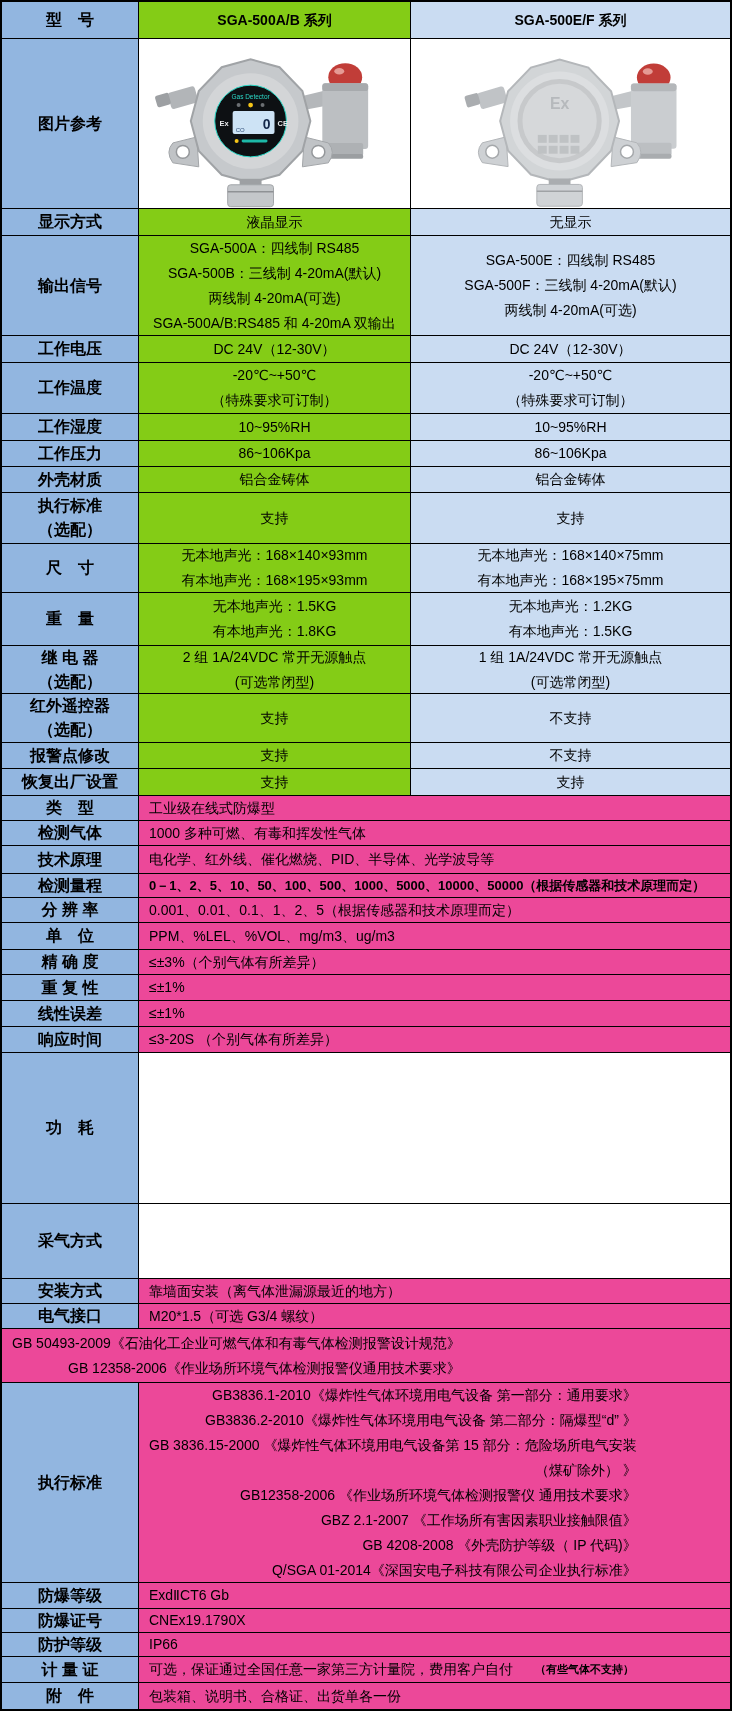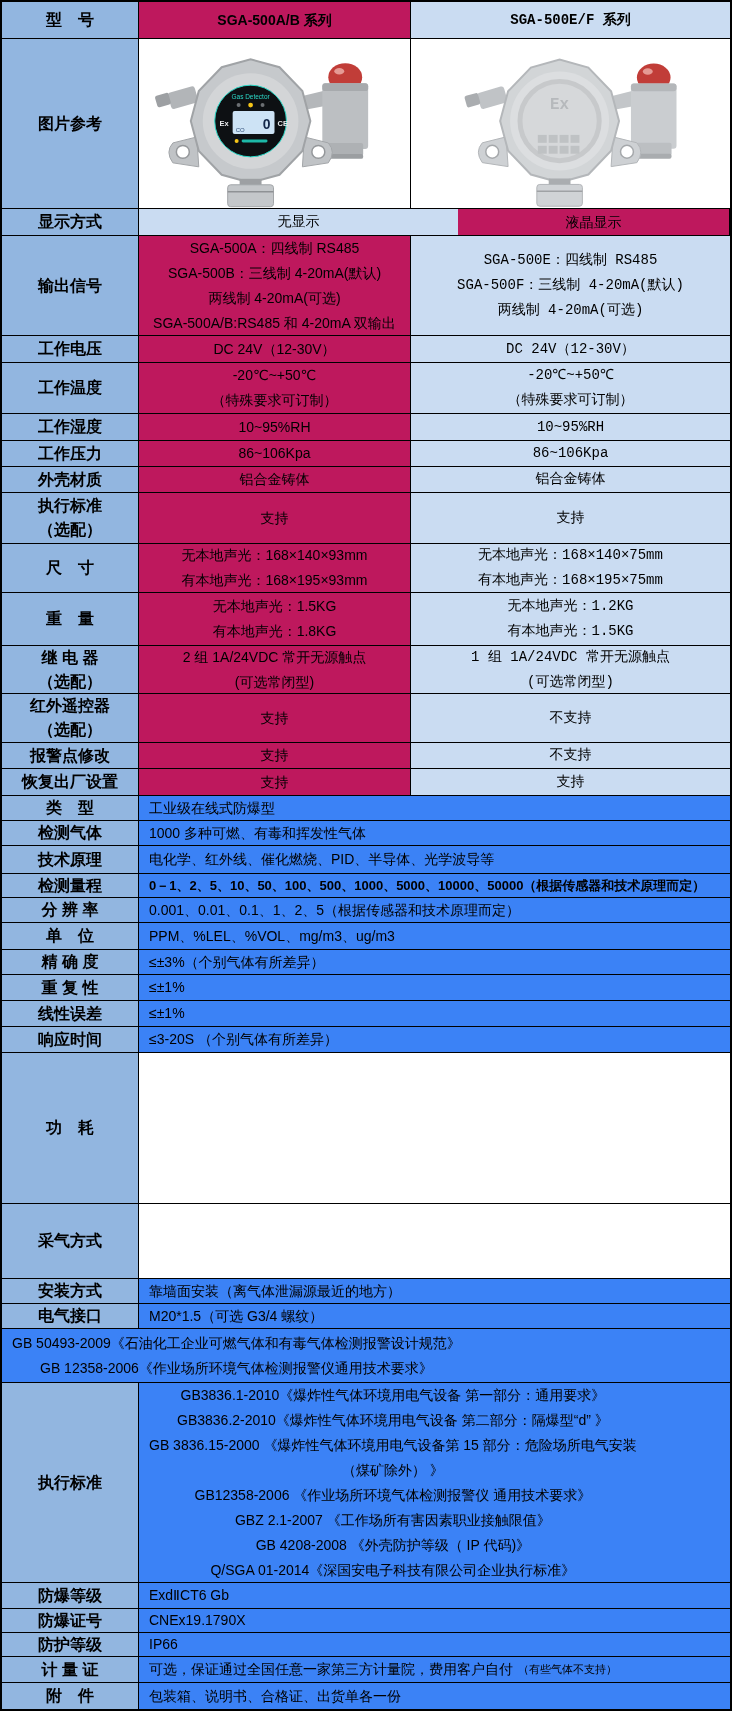--- a/index.html
+++ b/index.html
@@ -11,7 +11,7 @@
           text-align:center; white-space:pre-line; line-height:25px; font-size:14px; overflow:hidden; }
   .lbl { width:137px; flex:none; background:#92b6e0; border-right:1px solid #000;
          font-weight:bold; font-size:16px; line-height:24px; }
-  .v2  { width:272px; flex:none; background:#be185d; border-right:1px solid #000; }
+  .v2  { width:272px; flex:none; background:#84cc16; border-right:1px solid #000; }
   .v3  { flex:1; background:#cadcf2;font-family:Liberation Mono, monospace; }
   .span{ flex:1; background:#3b82f6; justify-content:flex-start; text-align:center; padding:0 6px 0 10px; }
   .hdr { font-weight:bold; font-size:16px; }

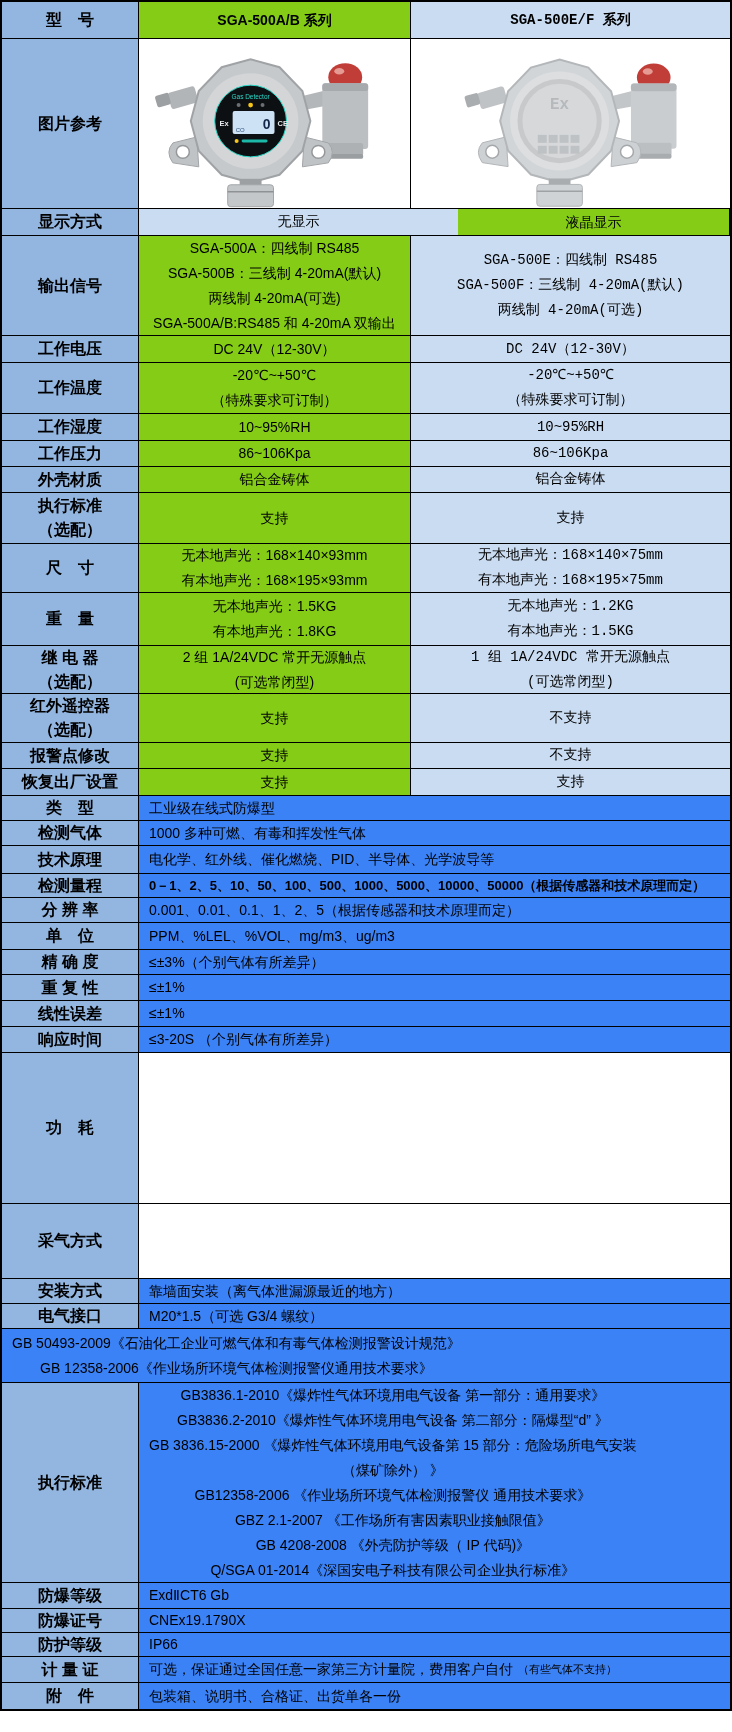--- a/index.html
+++ b/index.html
@@ -12,7 +12,7 @@
   .lbl { width:137px; flex:none; background:#92b6e0; border-right:1px solid #000;
          font-weight:bold; font-size:16px; line-height:24px; }
   .v2  { width:272px; flex:none; background:#84cc16; border-right:1px solid #000; }
-  .v3  { flex:1; background:#cadcf2;font-family:Liberation Mono, monospace; }
+  .v3  { flex:1; background:#cadcf2; }
   .span{ flex:1; background:#3b82f6; justify-content:flex-start; text-align:center; padding:0 6px 0 10px; }
   .hdr { font-weight:bold; font-size:16px; }
   .photo { background:#ffffff; padding:0; }

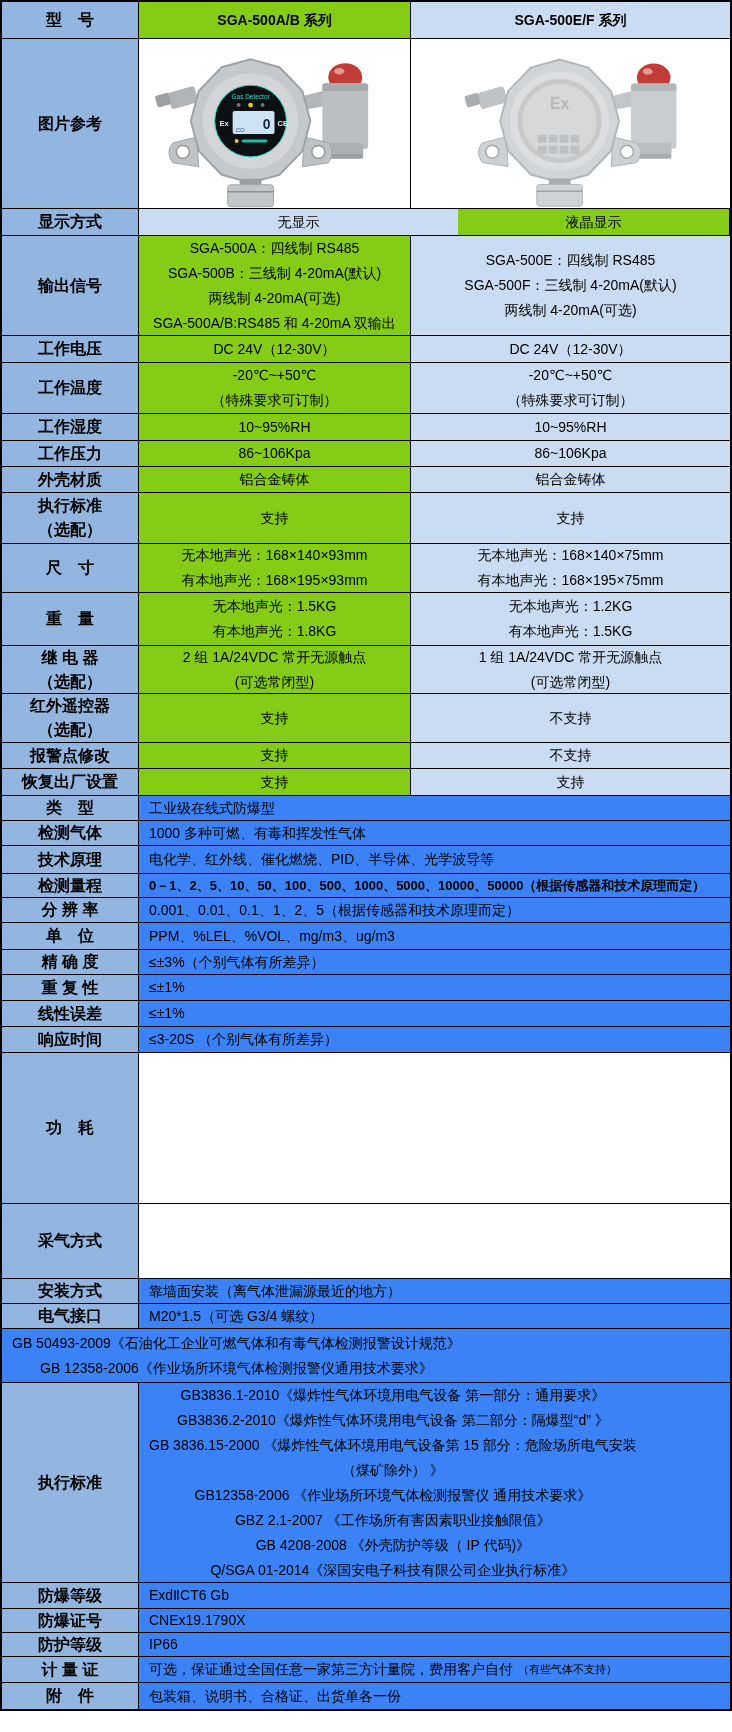--- a/index.html
+++ b/index.html
@@ -139,8 +139,8 @@
 
   <div class="row" style="height:27px">
     <div class="cell lbl">显示方式</div>
+    <div class="cell v2">液晶显示</div>
     <div class="cell v3">无显示</div>
-    <div class="cell v2">液晶显示</div>
   </div>
 
   <div class="row" style="height:100px">

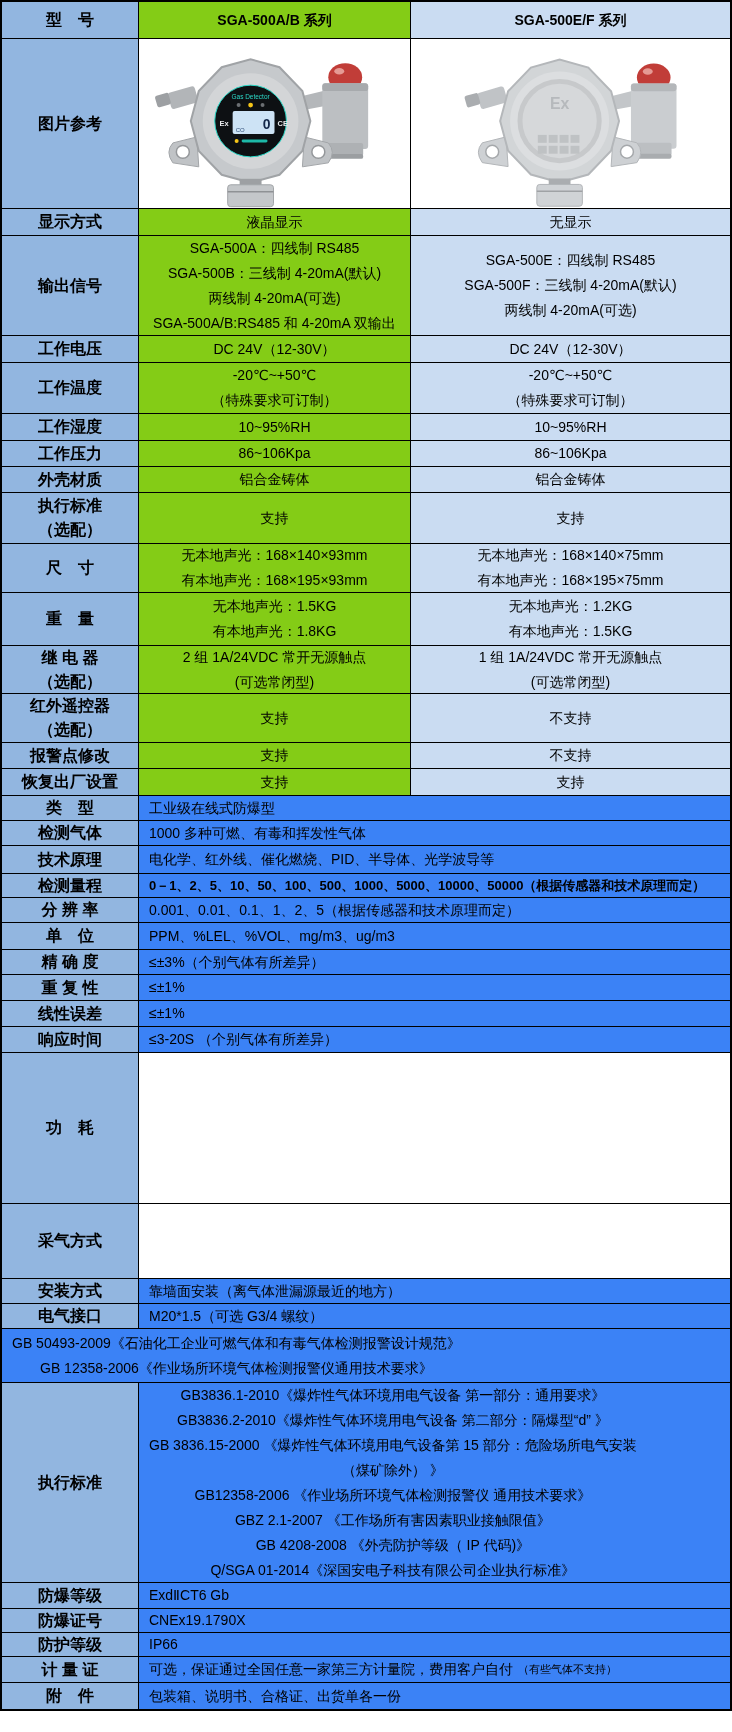--- a/index.html
+++ b/index.html
@@ -13,7 +13,7 @@
          font-weight:bold; font-size:16px; line-height:24px; }
   .v2  { width:272px; flex:none; background:#84cc16; border-right:1px solid #000; }
   .v3  { flex:1; background:#cadcf2; }
-  .span{ flex:1; background:#3b82f6; justify-content:flex-start; text-align:center; padding:0 6px 0 10px; }
+  .span{ flex:1; background:#ec4899; justify-content:flex-start; text-align:right; padding:0 6px 0 10px; }
   .hdr { font-weight:bold; font-size:16px; }
   .photo { background:#ffffff; padding:0; }
   .note { font-size:11px; font-weight:normal; margin-left:5px; white-space:nowrap; }

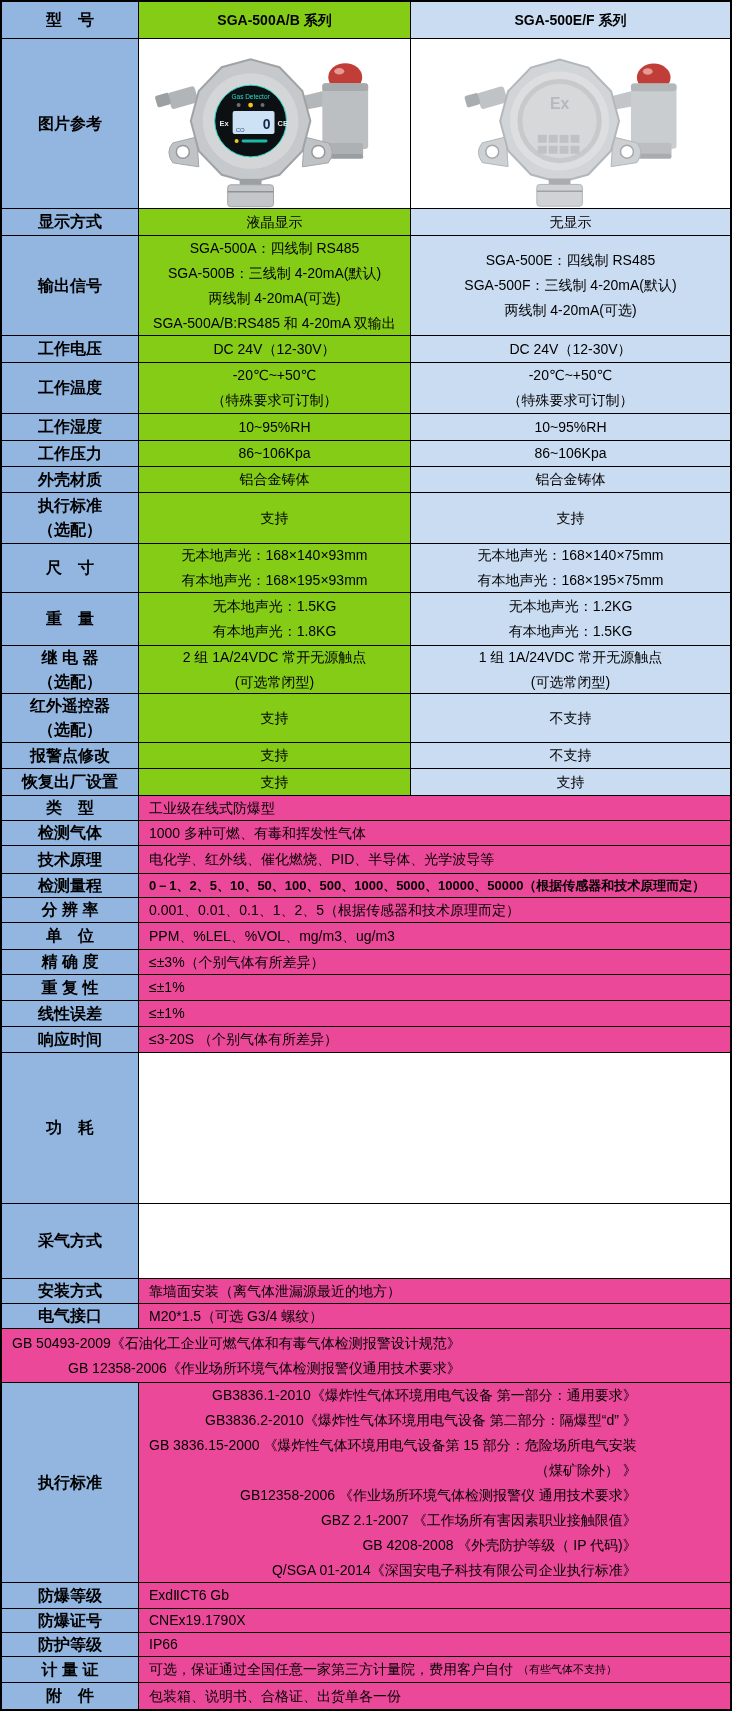--- a/index.html
+++ b/index.html
@@ -16,7 +16,7 @@
   .span{ flex:1; background:#ec4899; justify-content:flex-start; text-align:right; padding:0 6px 0 10px; }
   .hdr { font-weight:bold; font-size:16px; }
   .photo { background:#ffffff; padding:0; }
-  .note { font-size:11px; font-weight:normal; margin-left:5px; white-space:nowrap; }
+  .note { font-size:11px; font-weight:bold; margin-left:22px; white-space:nowrap; }
   .nowrap { white-space:nowrap; font-size:13px;font-weight:bold; }
   svg { display:block; }
 </style>

